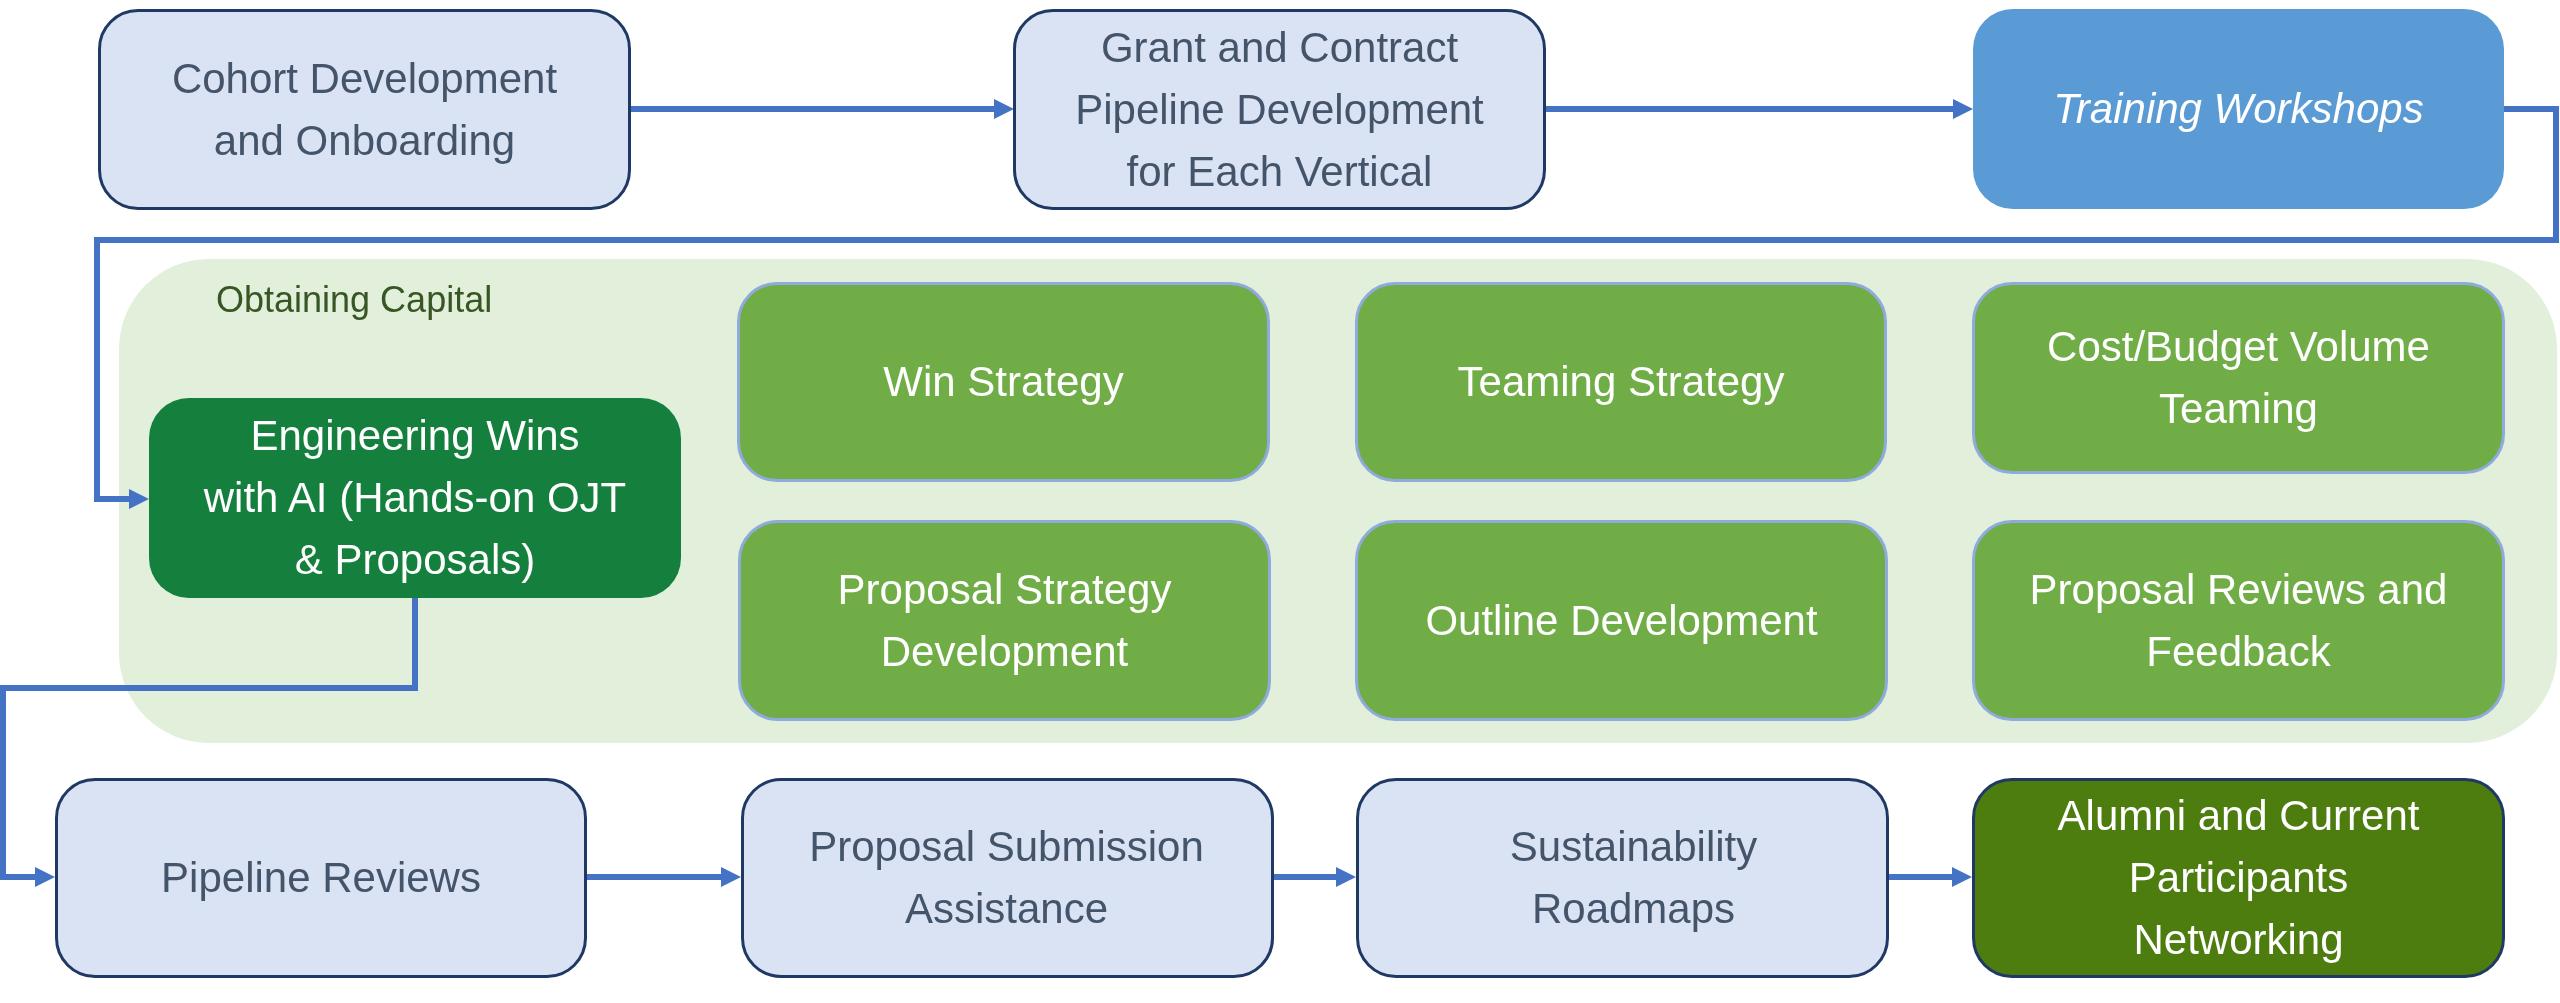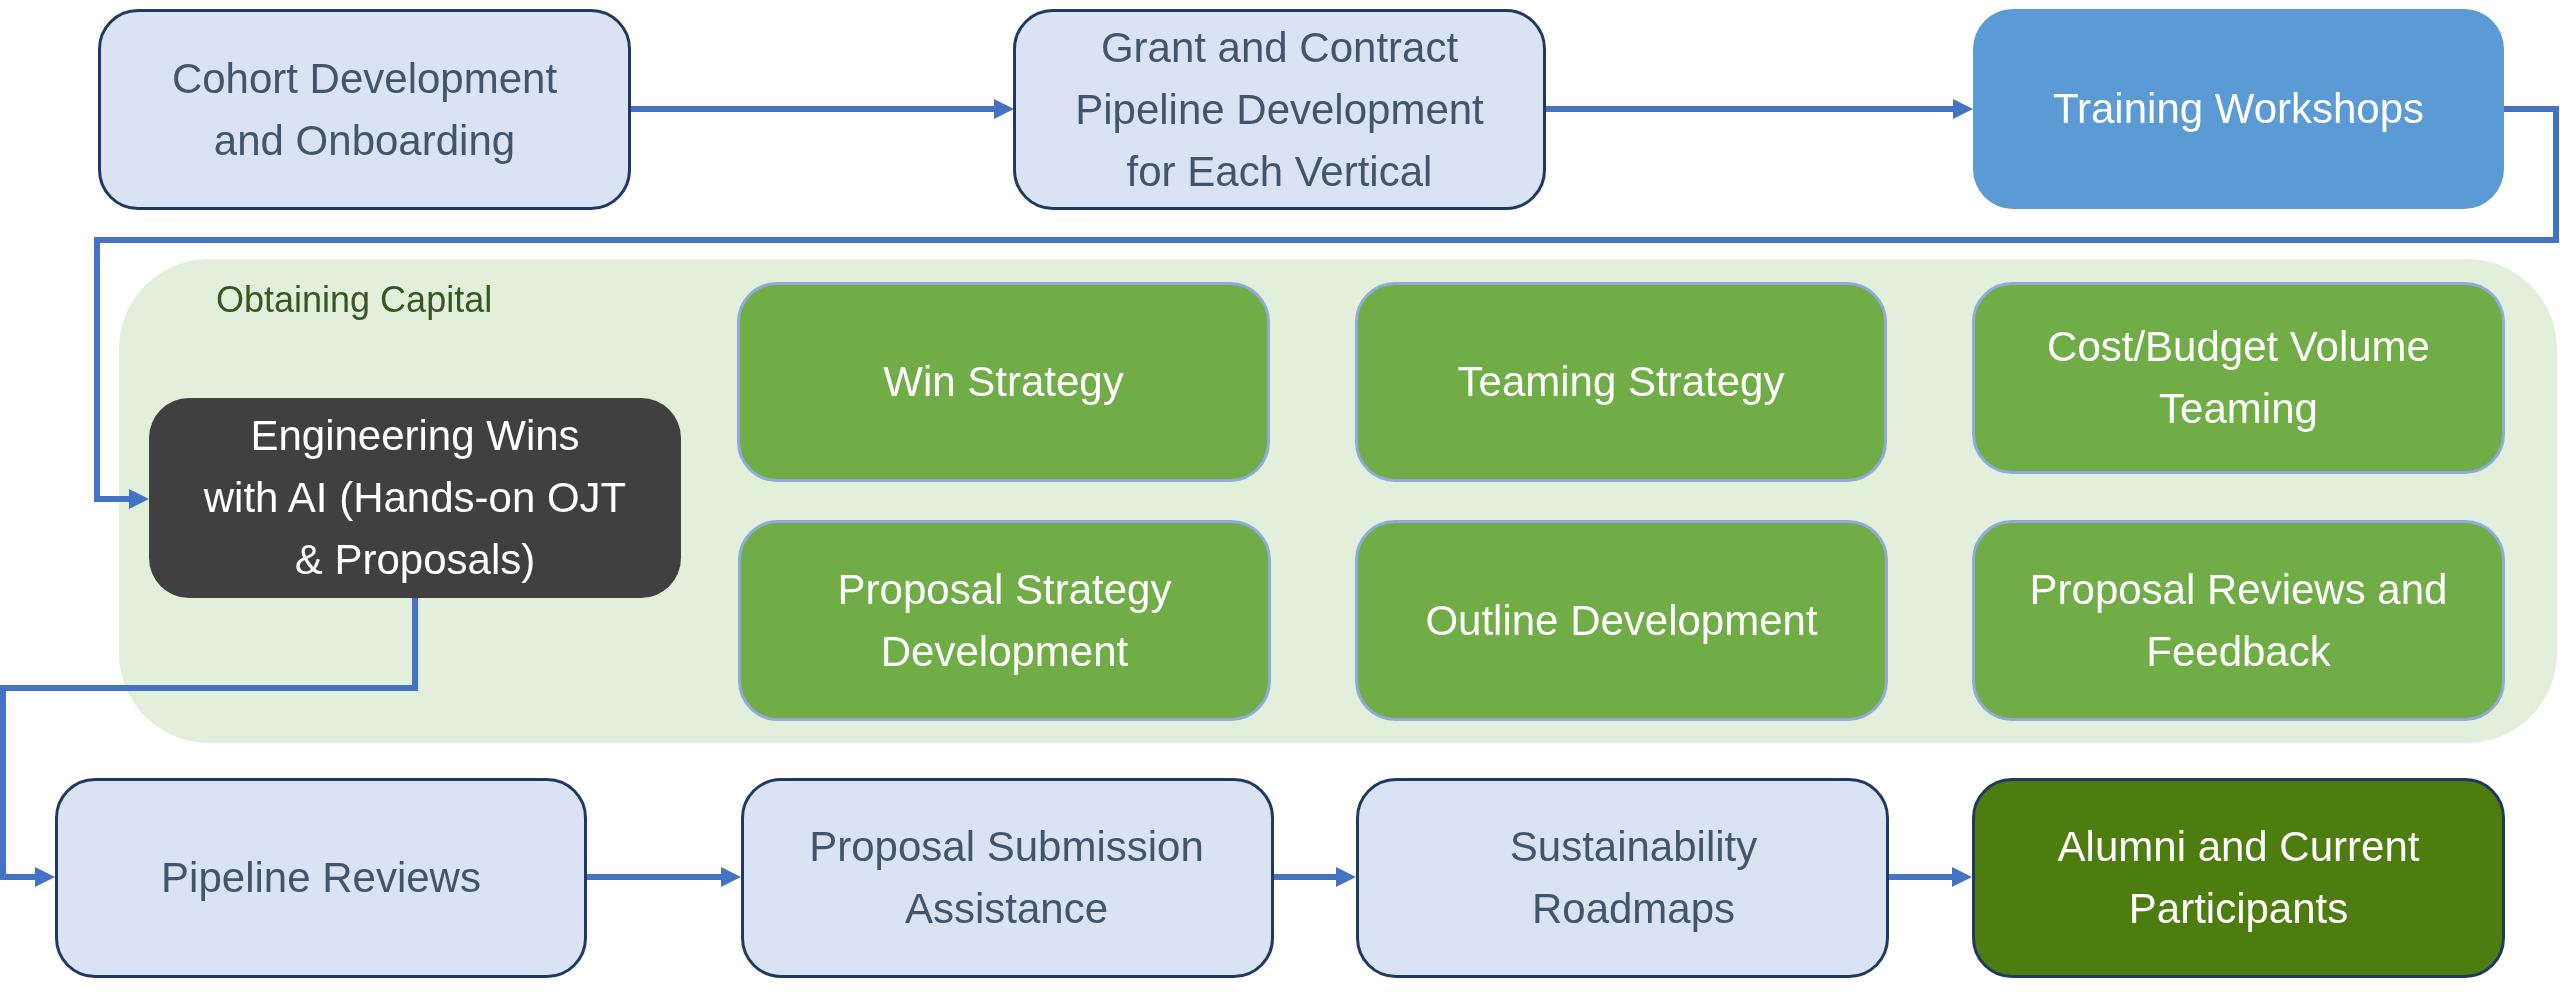--- a/index.html
+++ b/index.html
@@ -67,7 +67,7 @@
   </div>
 </div>
 
-<div class="box blue-mid" style="left:1973px; top:9px; width:531px; height:200px;">
+<div class="box blue-mid" style="left:1973px; top:9px; width:531px; height:200px;font-style:italic;">
   <span>Training Workshops</span>
 </div>
 

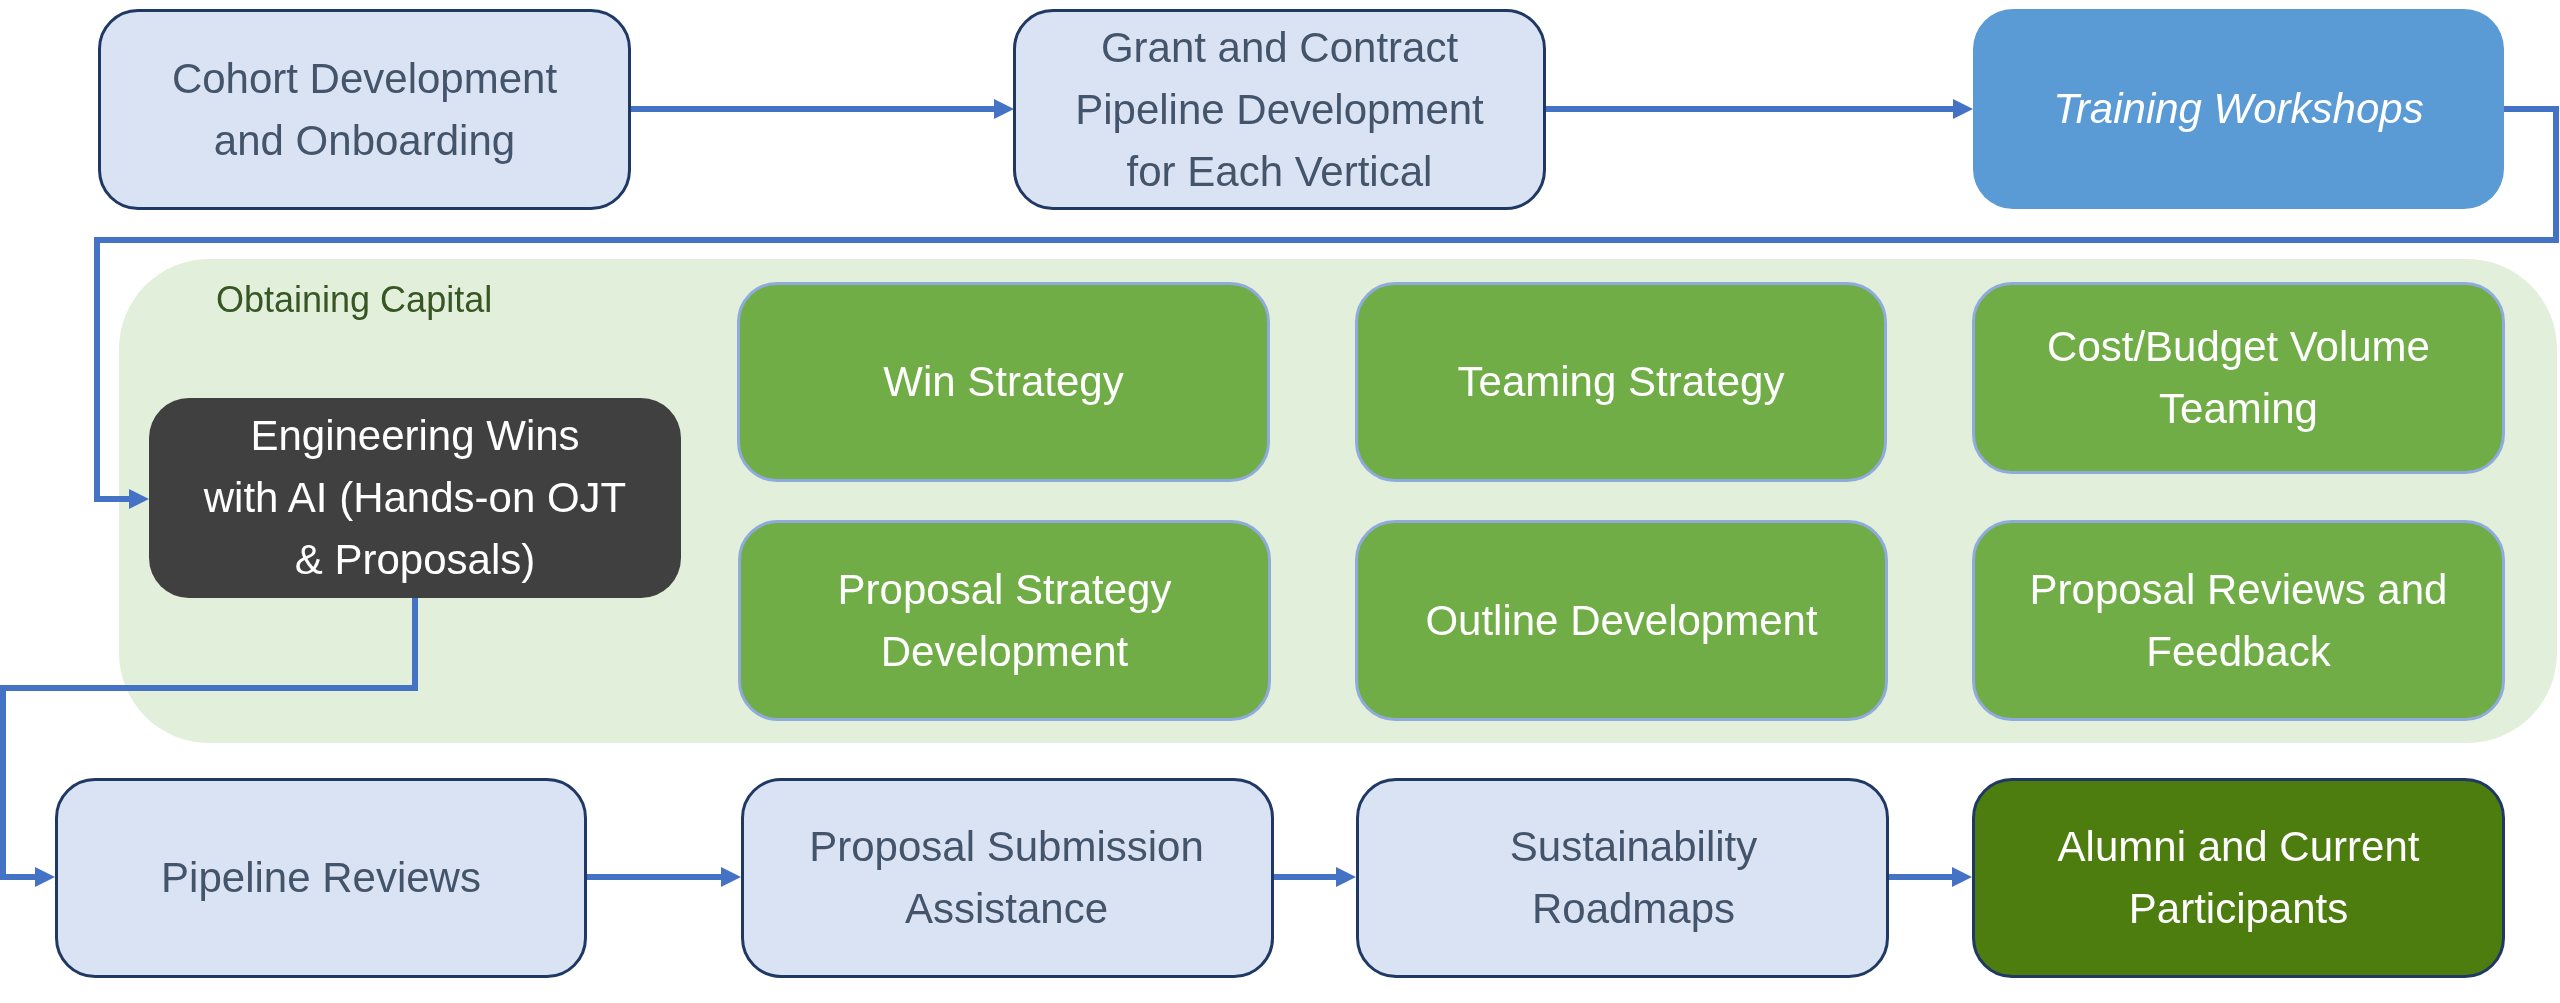--- a/index.html
+++ b/index.html
@@ -13,7 +13,7 @@
     .blue-mid { background: #5B9BD5; border-radius: 40px; color: #ffffff; }
     .blue-dark { background: #4d7c0f; border: 3px solid #1F3864; border-radius: 40px; color: #ffffff; }
     .green { background: #70AD47; border: 3px solid #8FAADC; border-radius: 40px; color: #ffffff; }
-    .green-dark { background: #404040; border-radius: 40px; color: #ffffff; }
+    .green-dark { background: #15803d; border-radius: 40px; color: #ffffff; }
     .panel { position: absolute; left: 119px; top: 259px; width: 2438px; height: 484px;
              background: #E2EFDA; border-radius: 90px; }
     .panel-label { position: absolute; left: 216px; top: 270px; font-size: 36px; color: #375623;

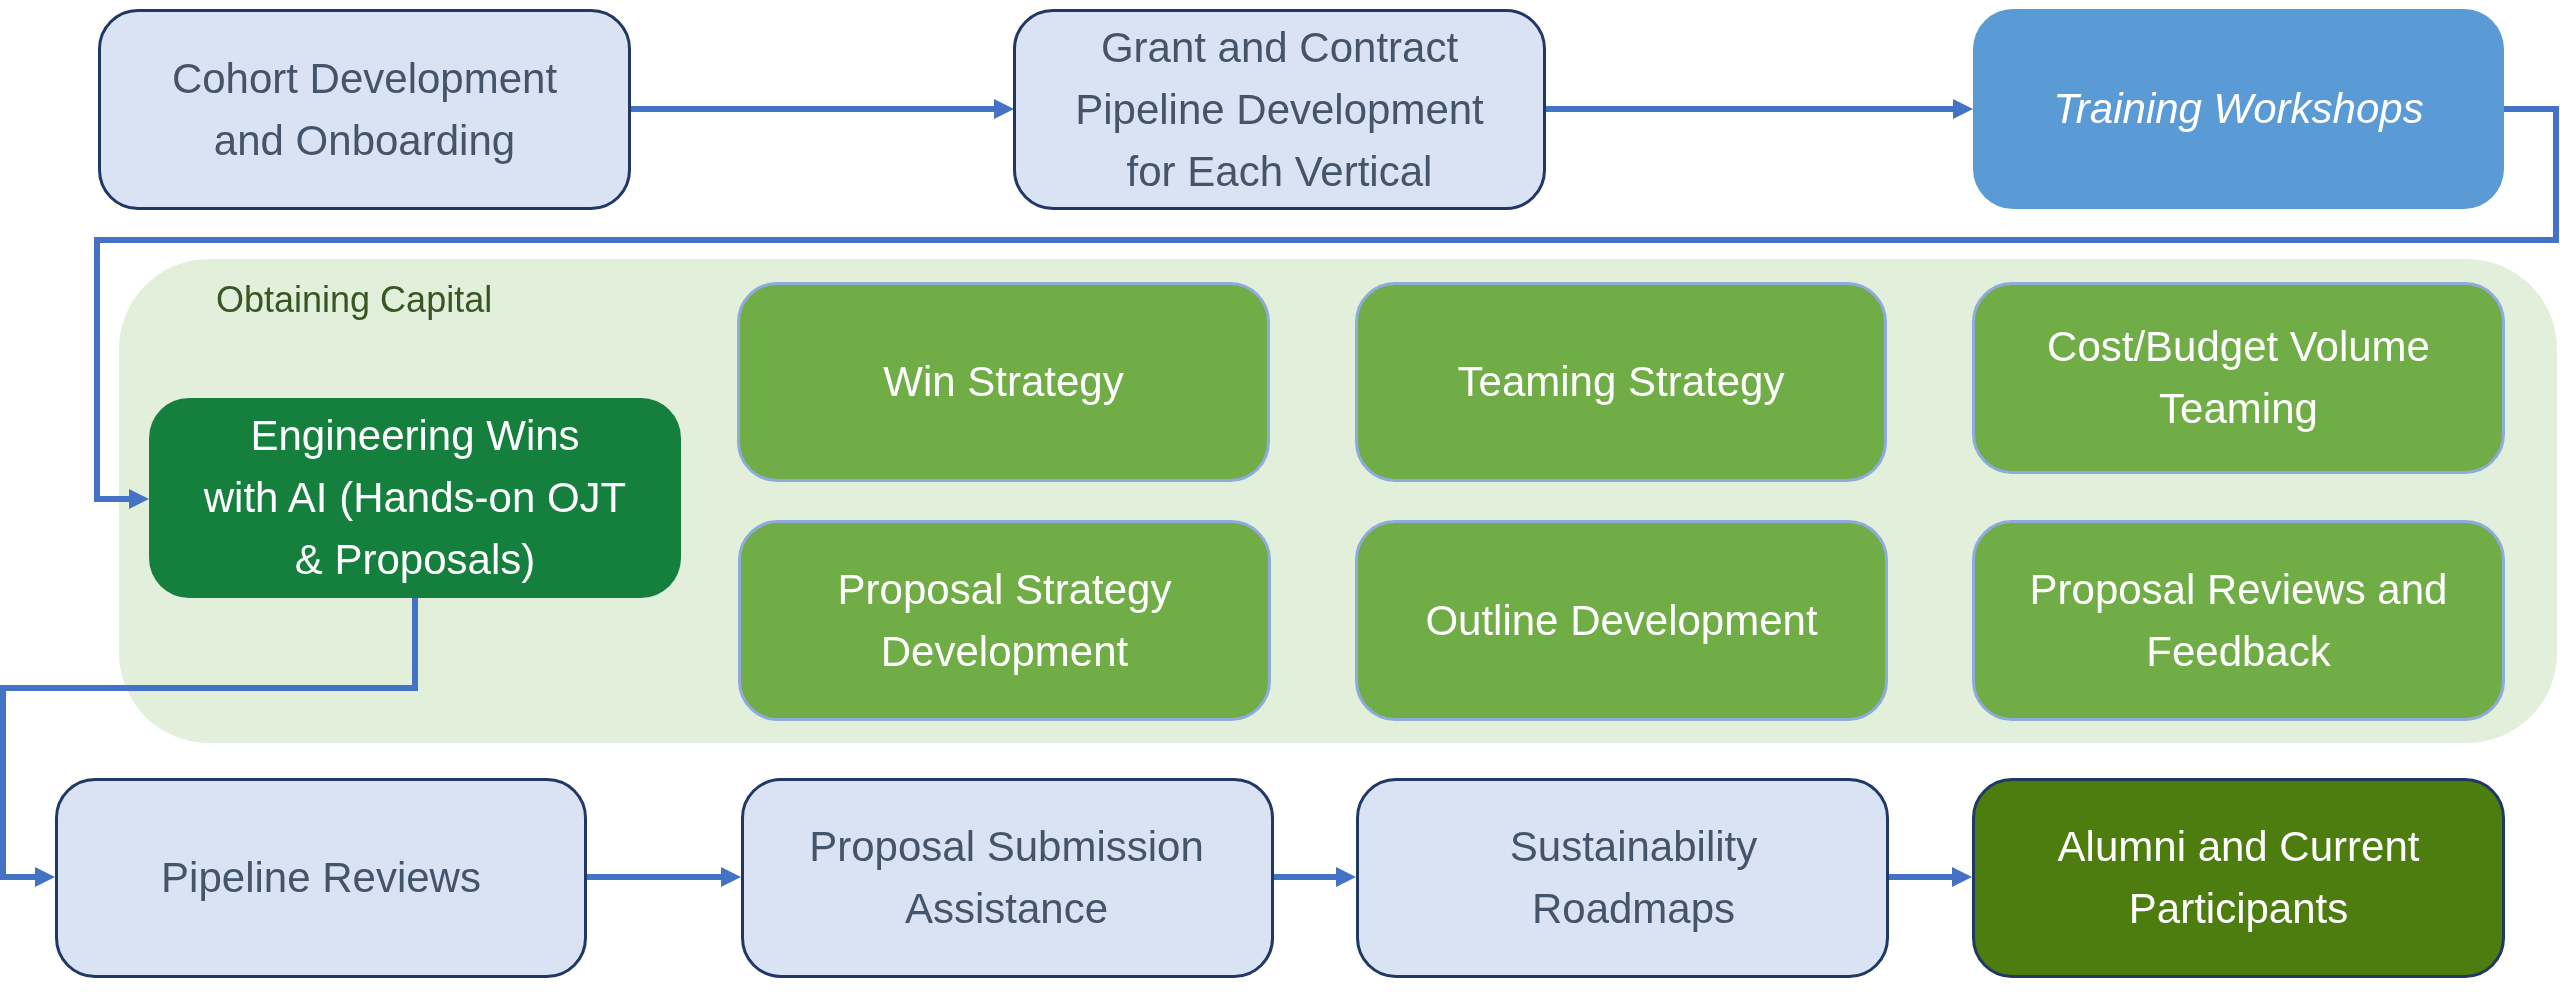--- a/index.html
+++ b/index.html
@@ -134,6 +134,7 @@
   <div>
     <span>Alumni and Current</span>
     <span>Participants</span>
+    <span>Networking</span>
   </div>
 </div>
 

